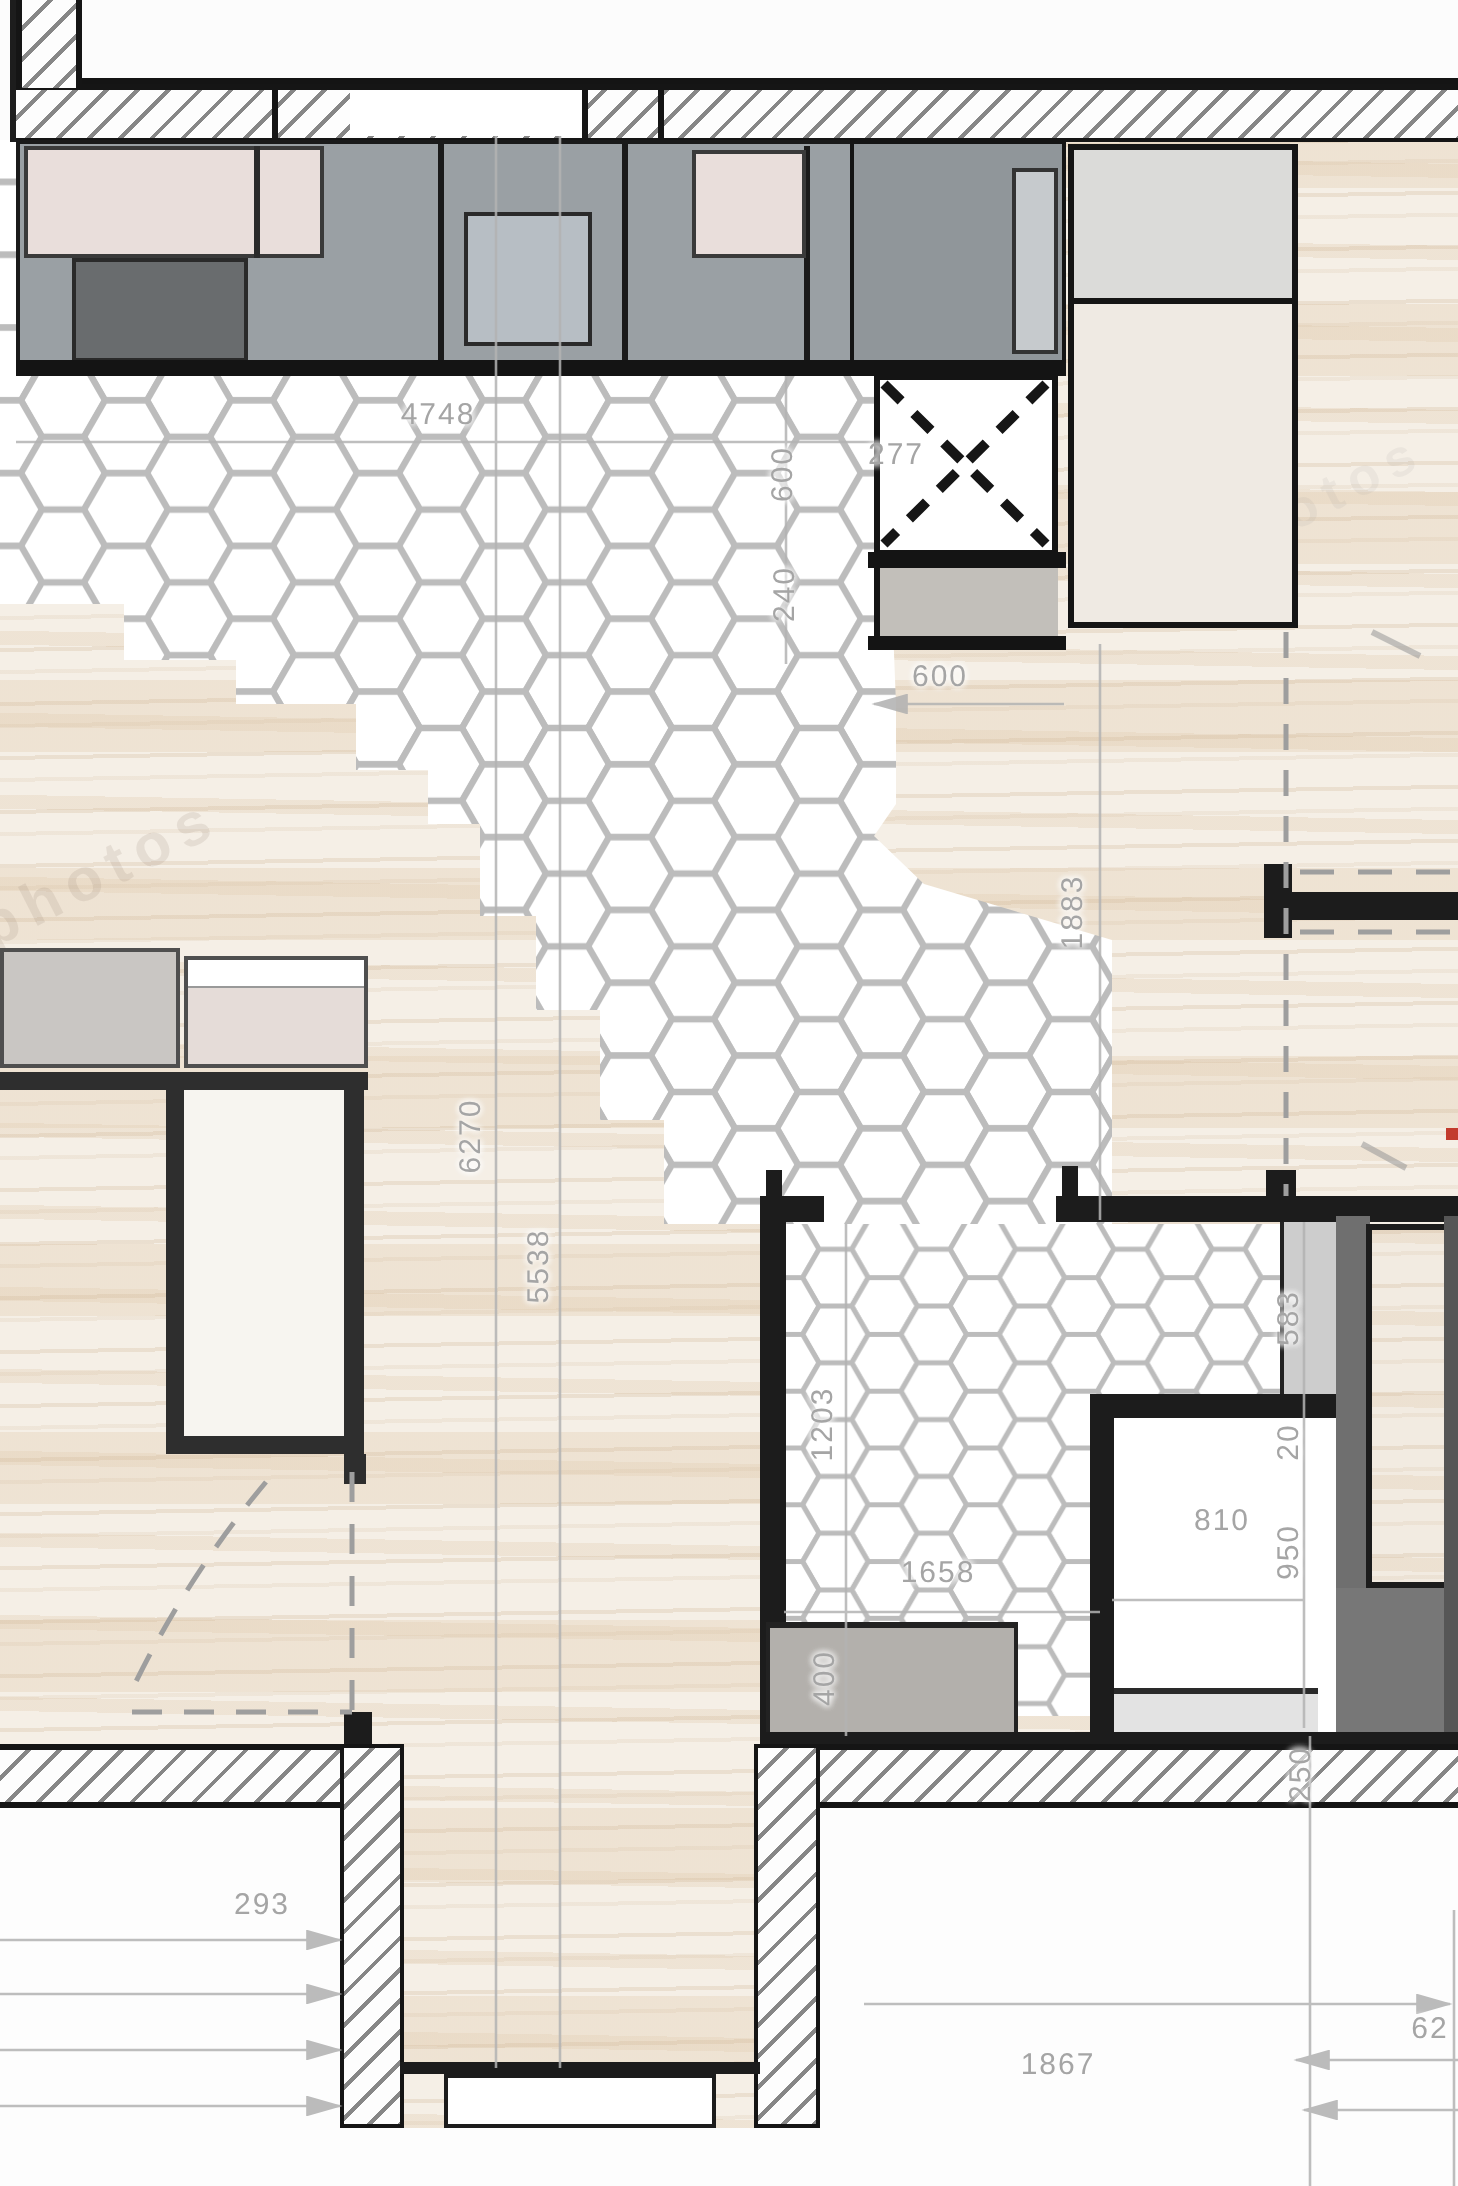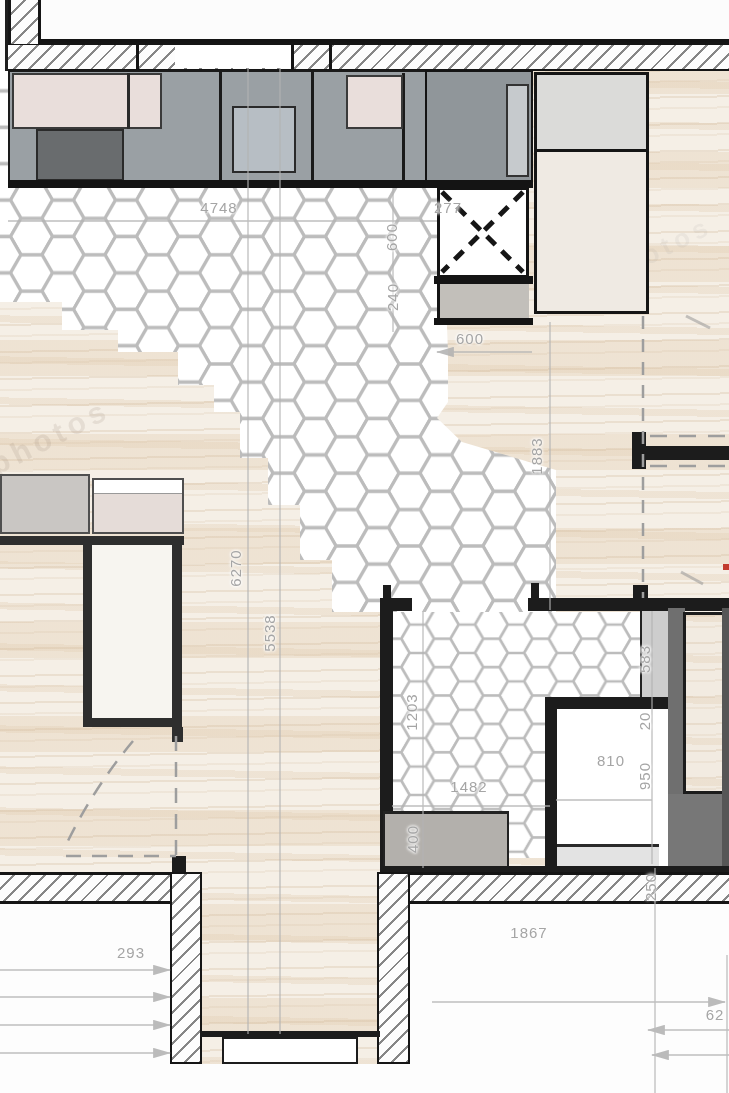--- a/index.html
+++ b/index.html
@@ -187,7 +187,7 @@
   </svg>
 
   <div class="dim" style="left:186px;top:199px;width:66px">4748</div>
-  <div class="dim" style="left:427px;top:199px;width:42px">277</div>
+  <div class="dim" style="left:427px;top:219px;width:42px">277</div>
   <div class="dim vdim" style="left:362px;top:229px">600</div>
   <div class="dim vdim" style="left:363px;top:289px">240</div>
   <div class="dim" style="left:444px;top:330px;width:52px">600</div>

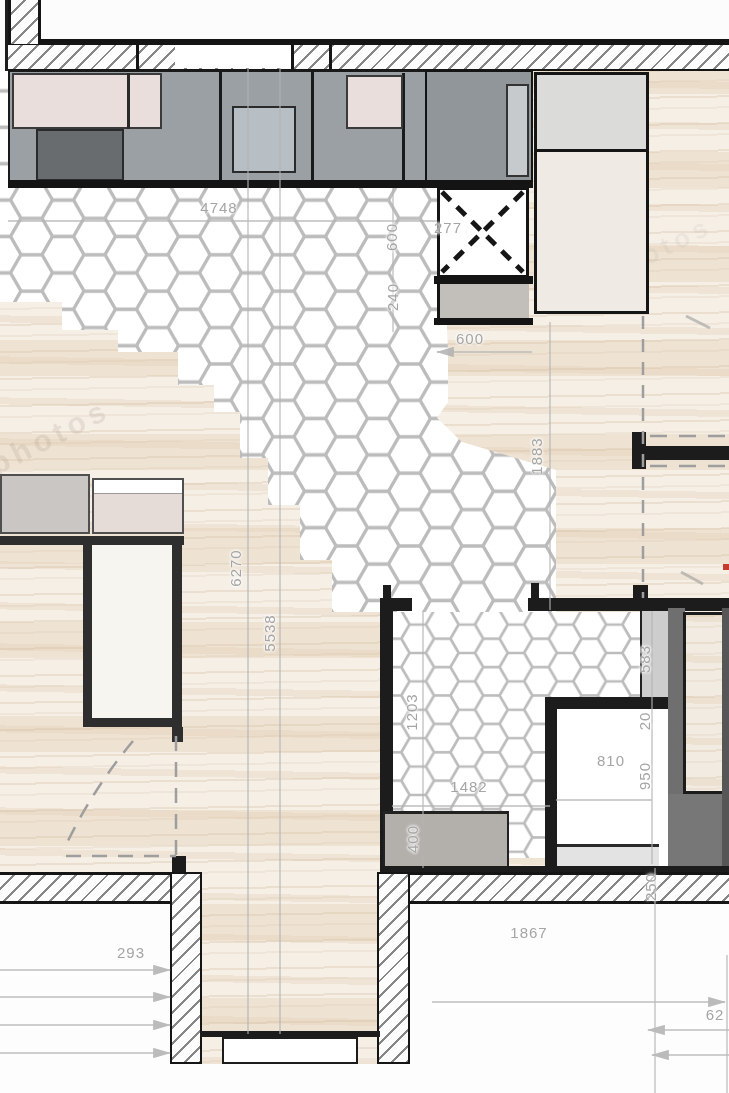--- a/index.html
+++ b/index.html
@@ -195,7 +195,7 @@
   <div class="dim vdim" style="left:206px;top:560px">6270</div>
   <div class="dim vdim" style="left:240px;top:625px">5538</div>
   <div class="dim vdim" style="left:382px;top:704px">1203</div>
-  <div class="dim" style="left:436px;top:778px;width:66px">1482</div>
+  <div class="dim" style="left:436px;top:778px;width:66px">1658</div>
   <div class="dim vdim" style="left:615px;top:651px">583</div>
   <div class="dim vdim" style="left:615px;top:713px">20</div>
   <div class="dim vdim" style="left:615px;top:768px">950</div>

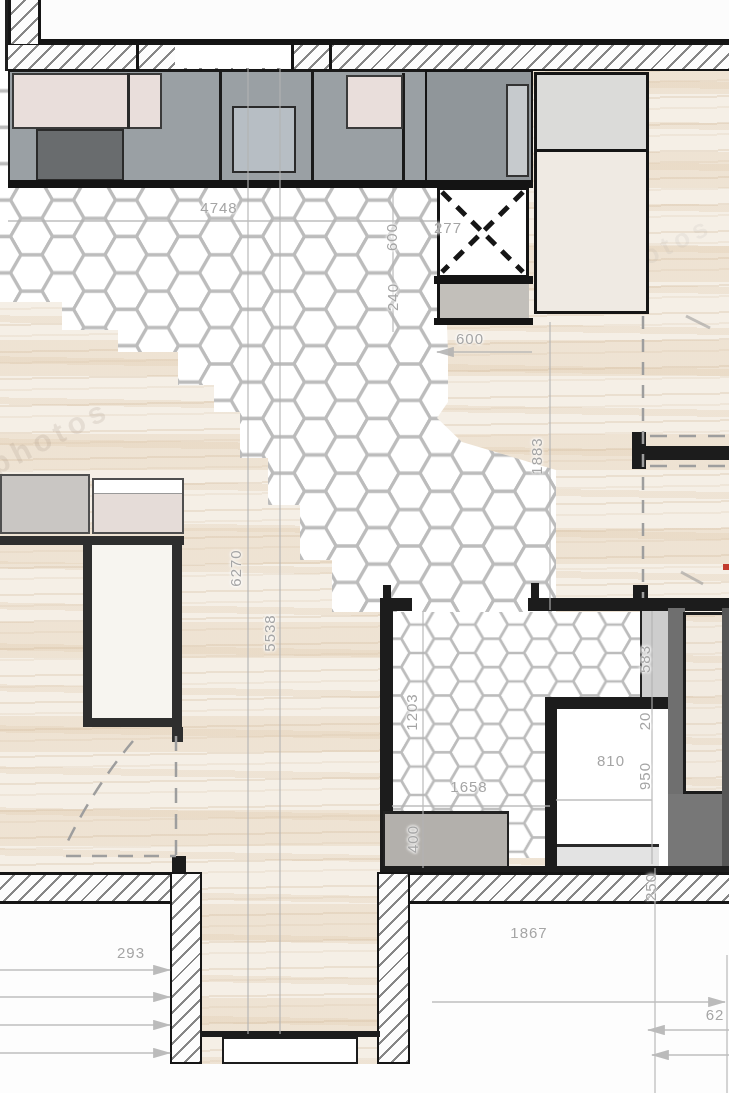--- a/index.html
+++ b/index.html
@@ -203,7 +203,7 @@
   <div class="dim vdim" style="left:383px;top:831px">400</div>
   <div class="dim vdim" style="left:621px;top:879px">250</div>
   <div class="dim" style="left:102px;top:944px;width:58px">293</div>
-  <div class="dim" style="left:496px;top:924px;width:66px">1867</div>
+  <div class="dim" style="left:496px;top:1024px;width:66px">1867</div>
   <div class="dim" style="left:700px;top:1006px;width:30px">62</div>
 
 </div>

